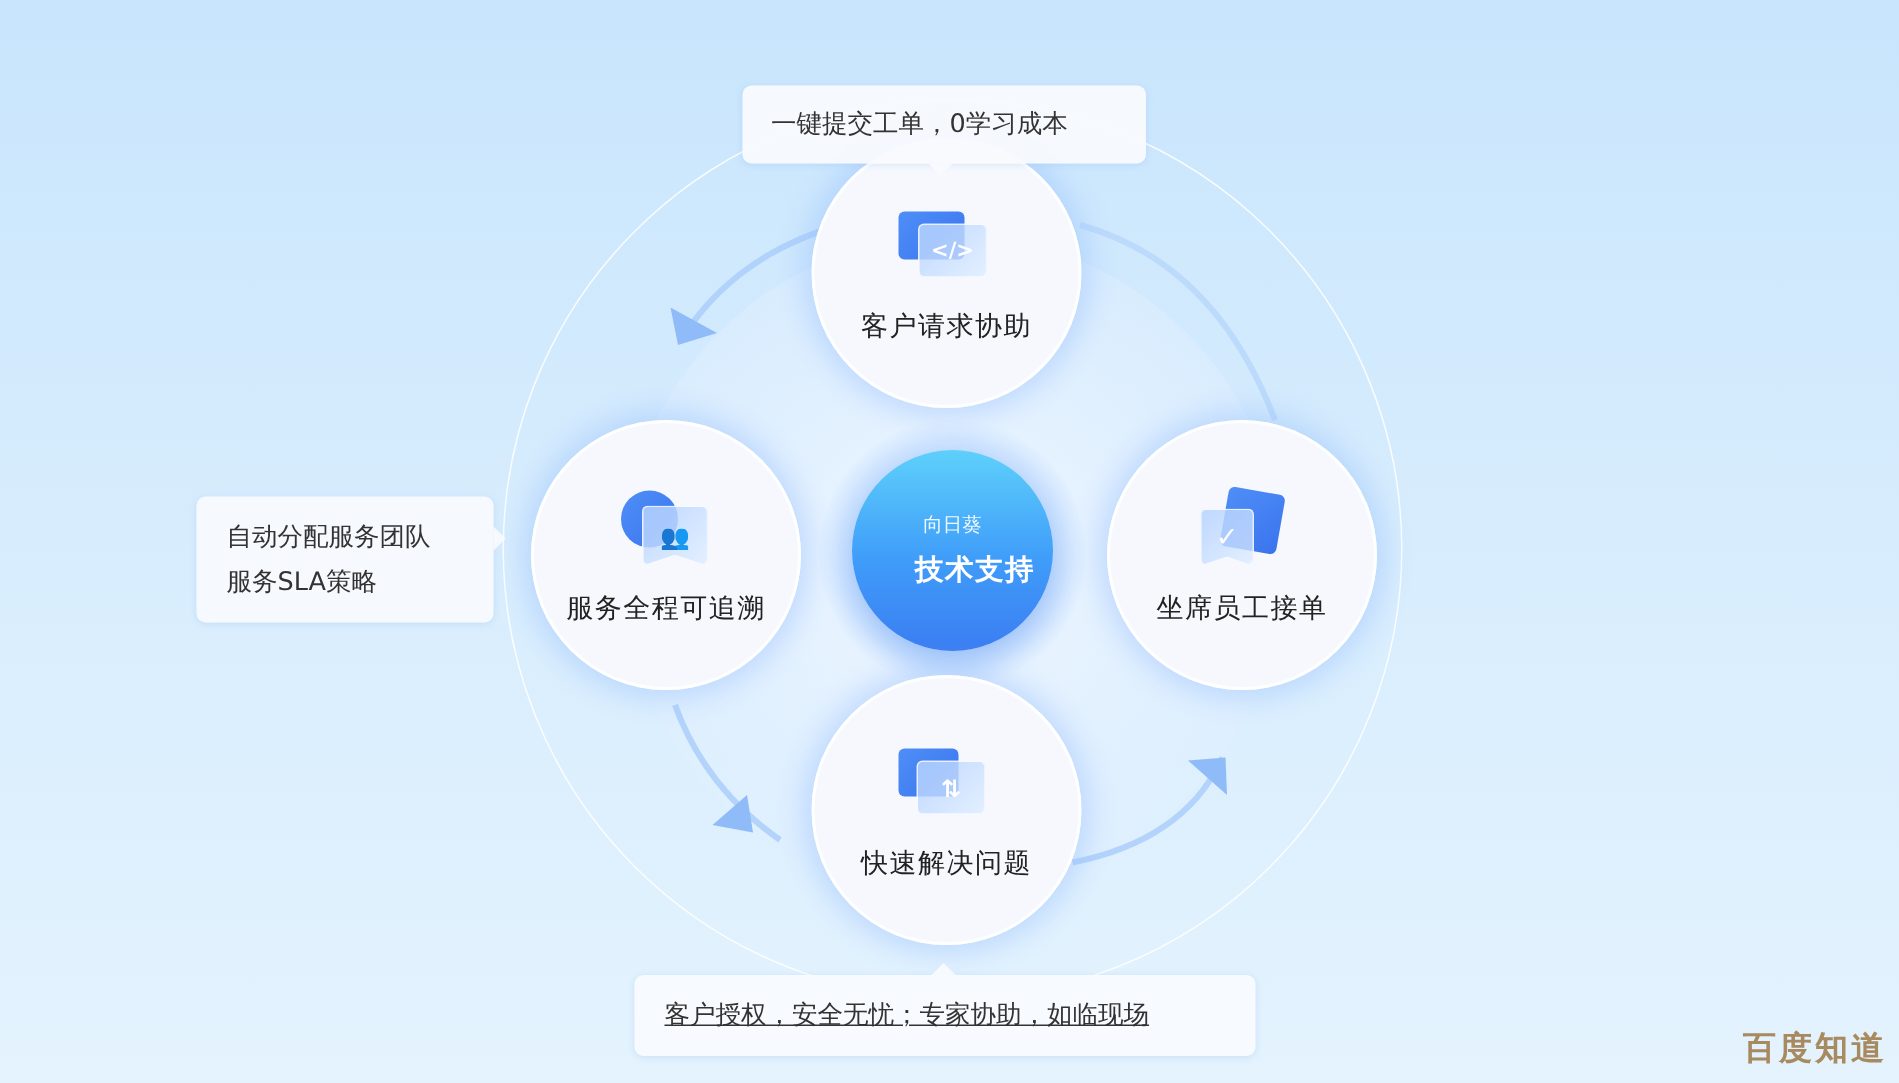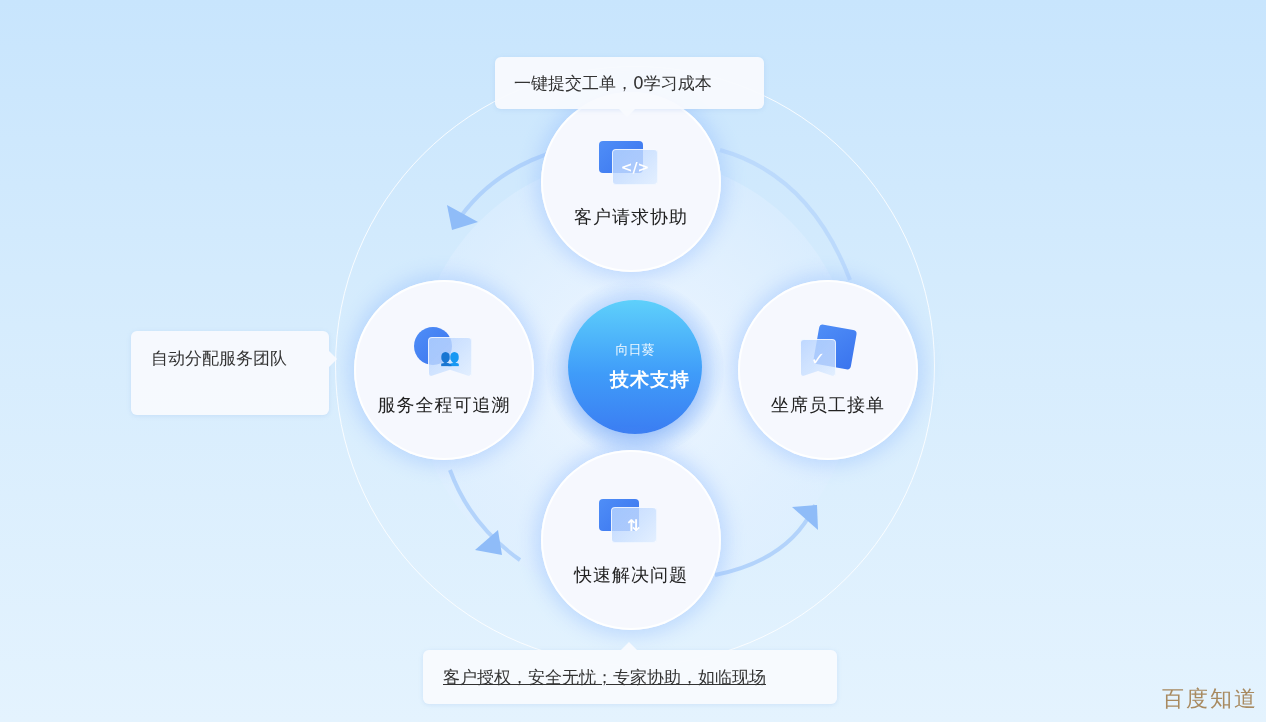--- a/index.html
+++ b/index.html
@@ -141,6 +141,7 @@
   </div>
   <div class="callout callout-left">
     <div>自动分配服务团队</div>
+    <div>服务SLA策略</div>
   </div>
   <div class="callout callout-bottom">
     <span>客户授权，安全无忧；专家协助，如临现场</span>

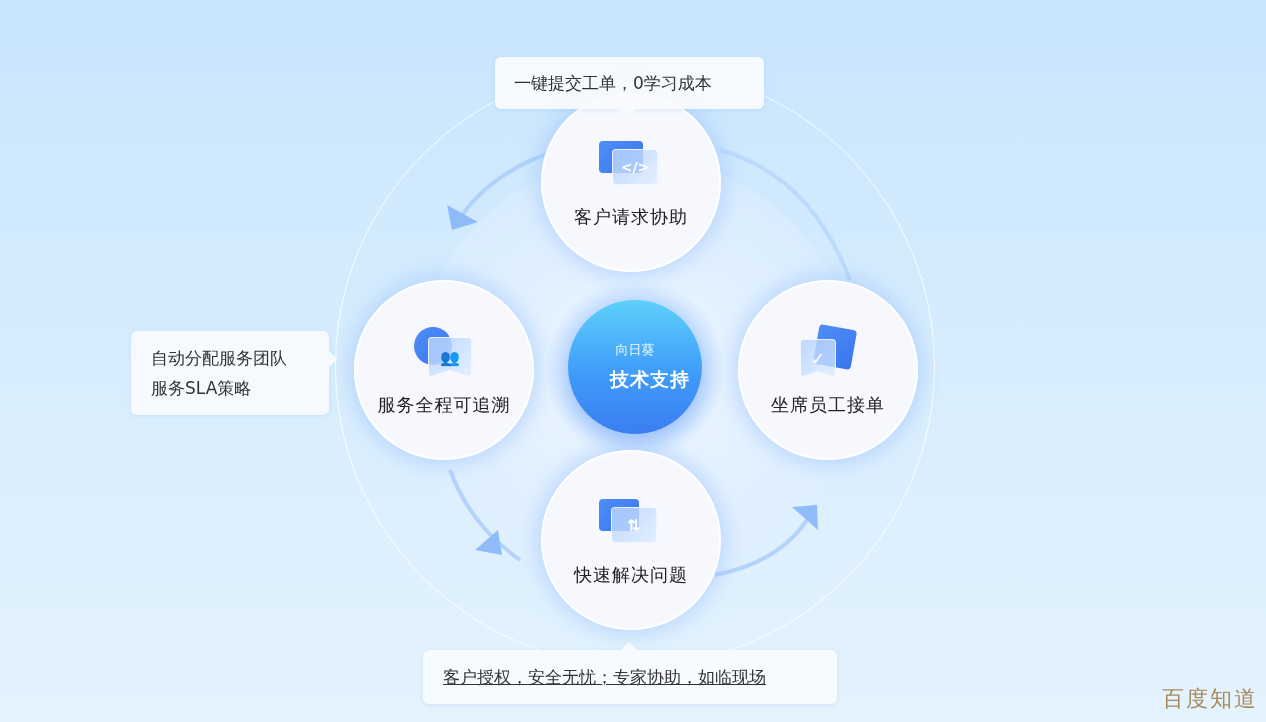--- a/index.html
+++ b/index.html
@@ -67,7 +67,7 @@
     .callout-bottom::after { left: 198px; top: -8px; border-left: 8px solid transparent; border-right: 8px solid transparent; border-bottom: 8px solid rgba(248,250,254,0.95); }
 
     .watermark {
-      position: absolute; right: 8px; bottom: 8px; font-size: 22px; font-weight: normal;
+      position: absolute; right: 8px; bottom: 8px; font-size: 22px; font-weight: bold;
       color: #a88a60; letter-spacing: 2px;
     }
 

